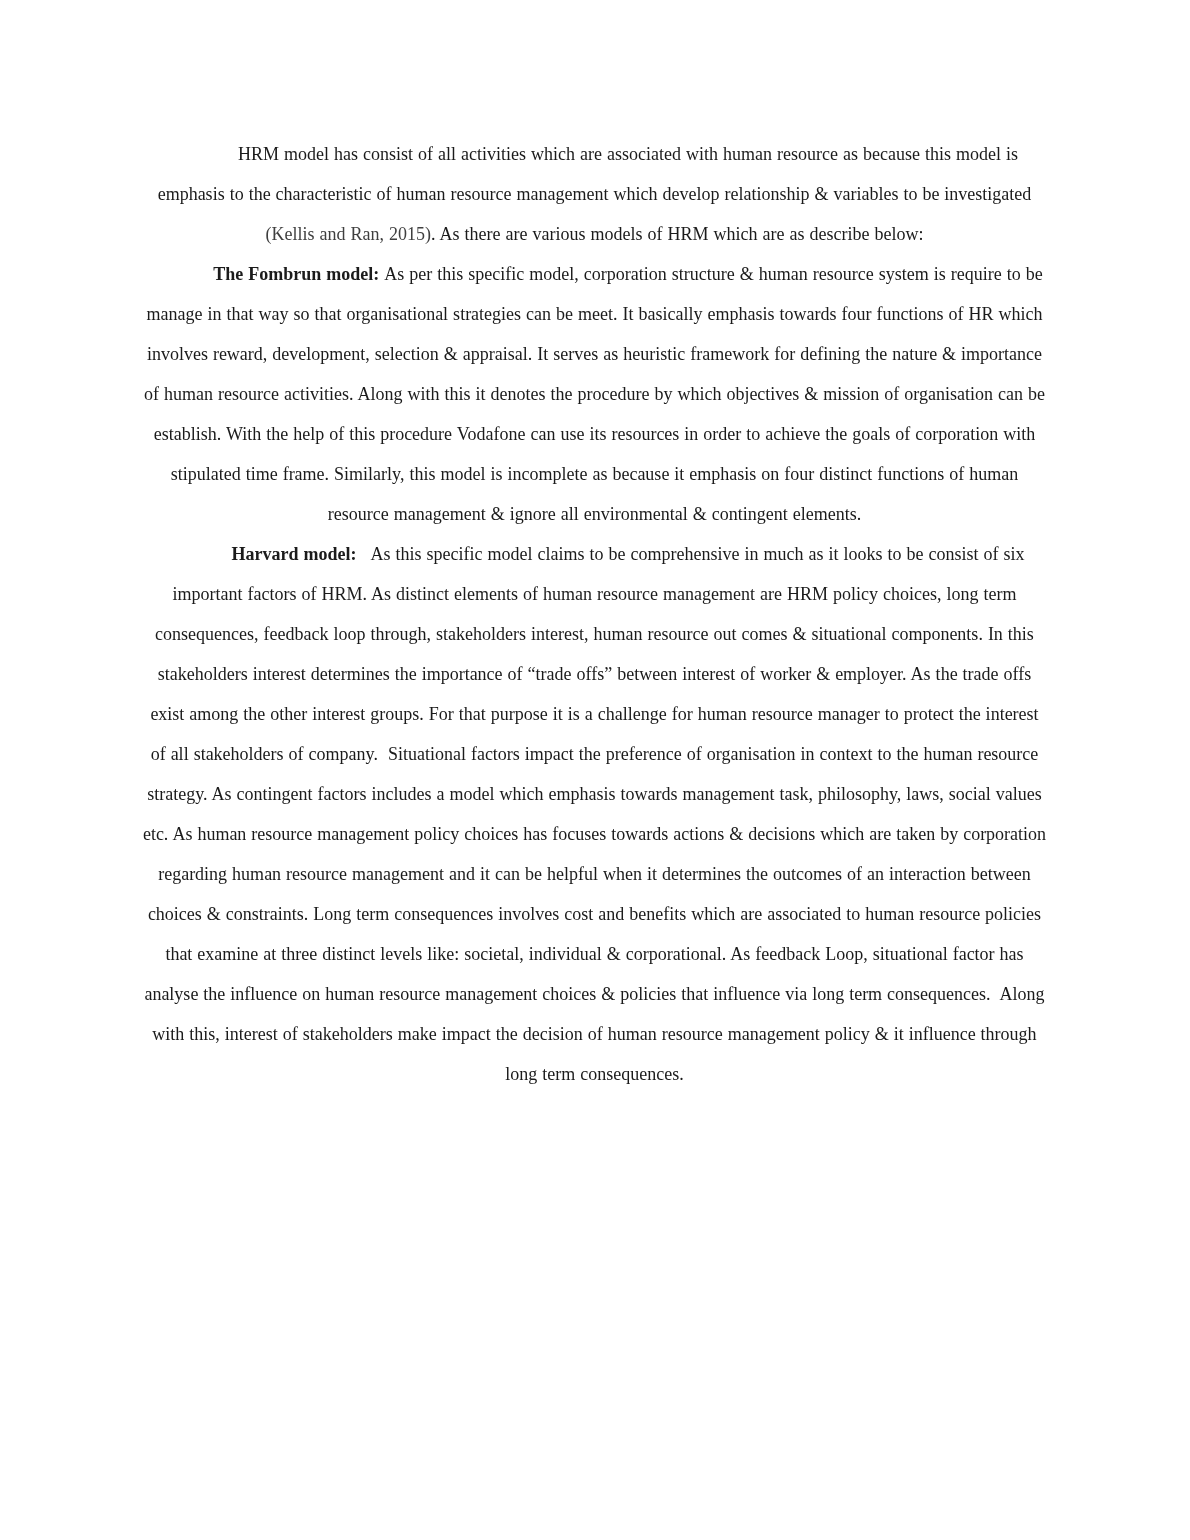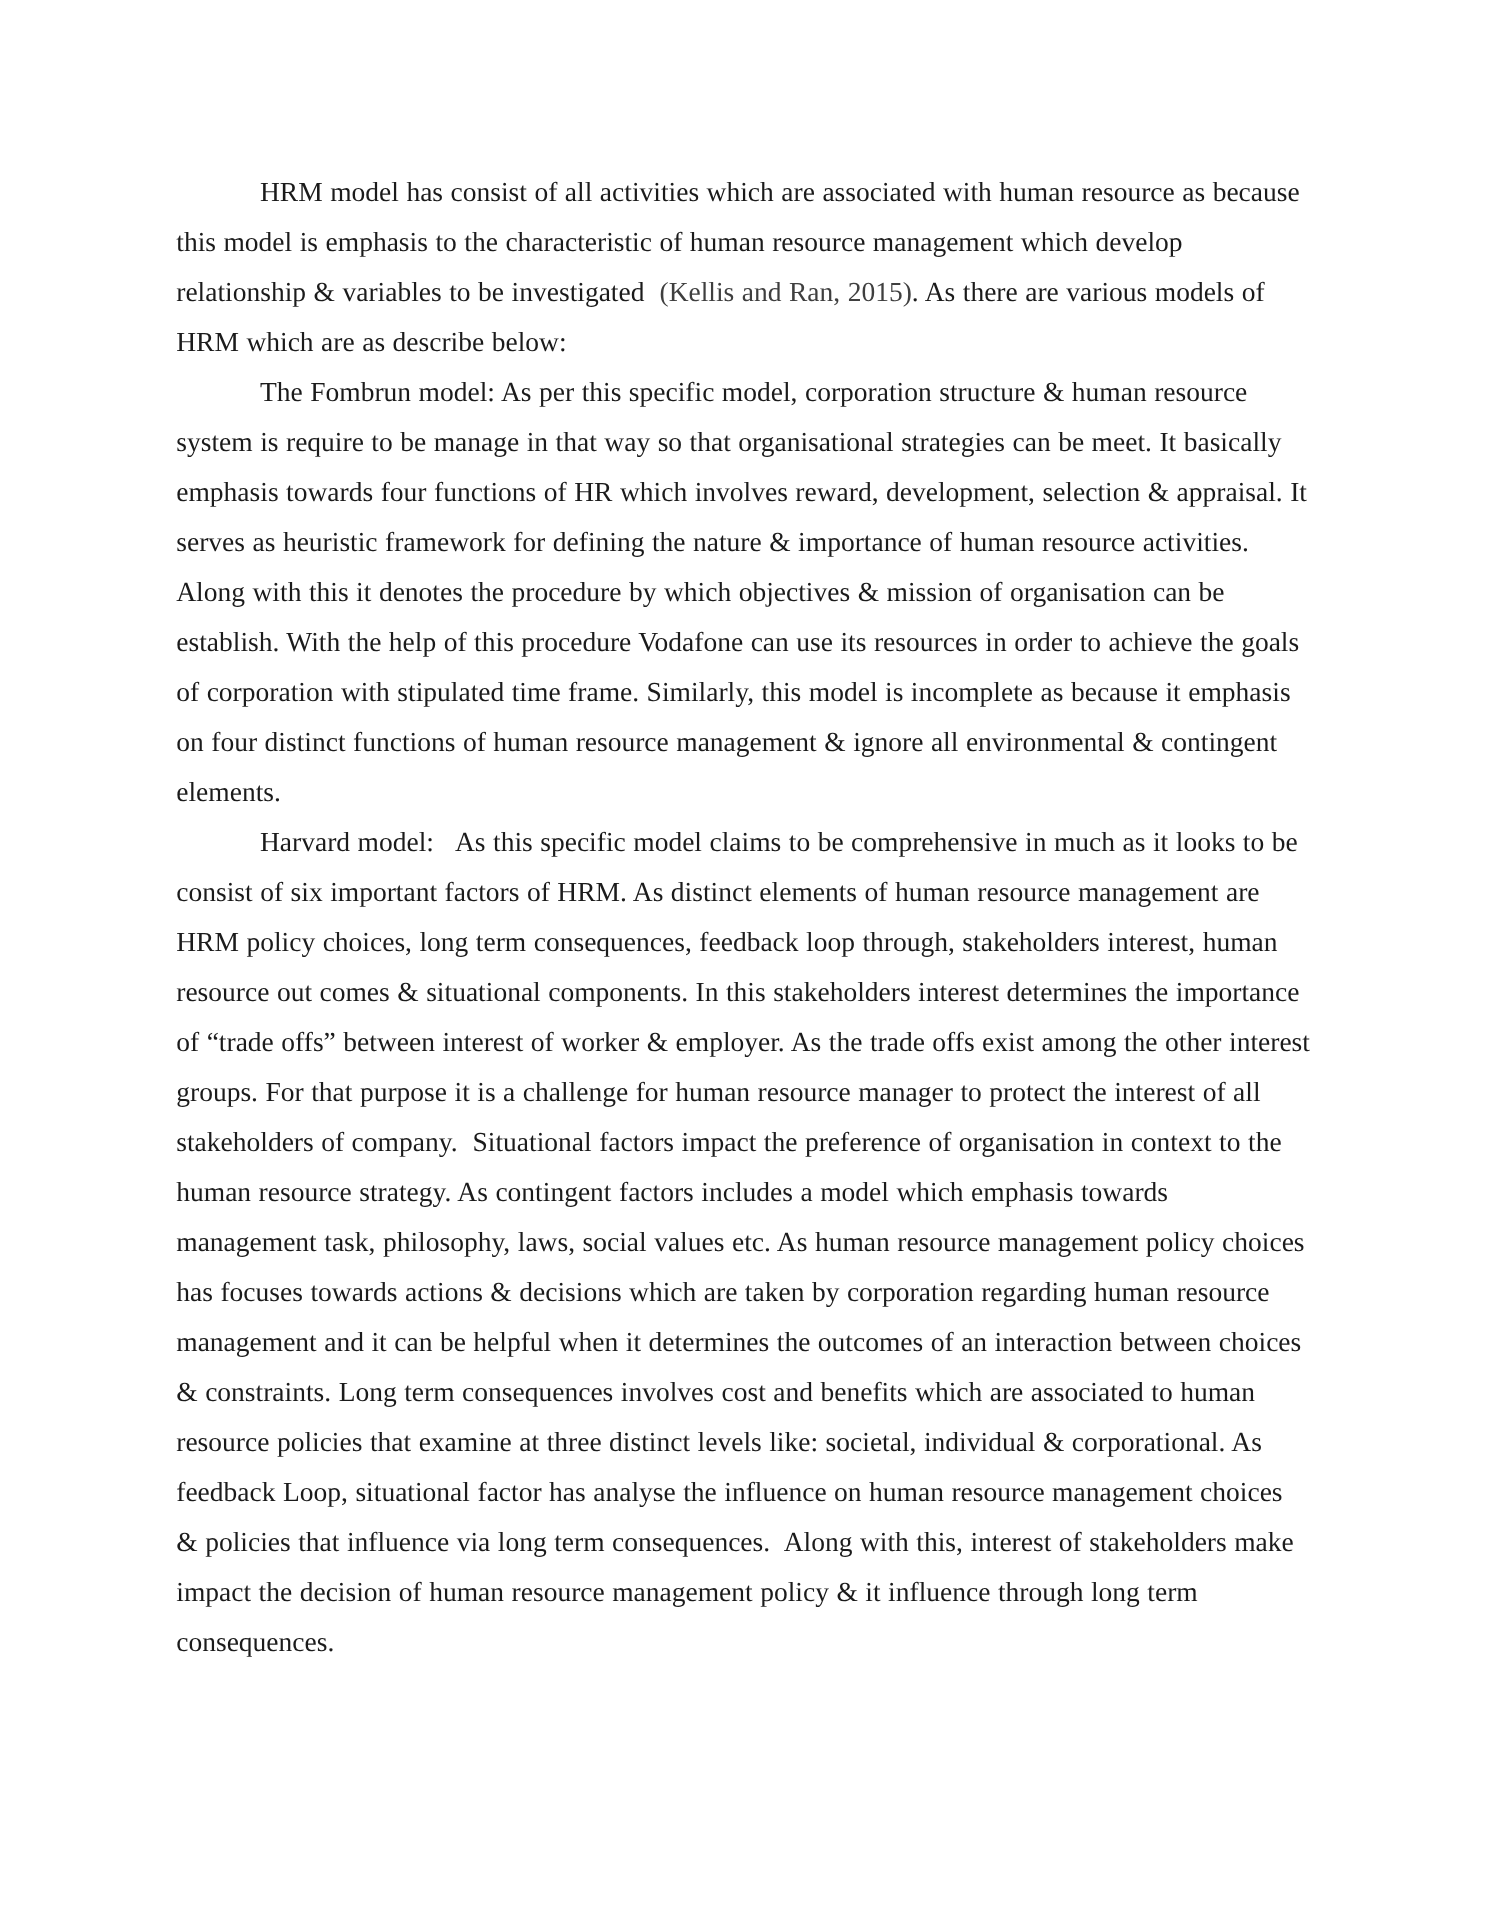--- a/index.html
+++ b/index.html
@@ -25,11 +25,11 @@
   }
   .para {
     margin: 0;
-    font-size: 22px;
+    font-size: 18px;
     line-height: 40px;
     color: var(--body-text, #1b1b1b);
     text-indent: 67px;
-    text-align: left;
+    text-align: center;
     white-space: pre-wrap;
     word-spacing: 0.5px;
   }

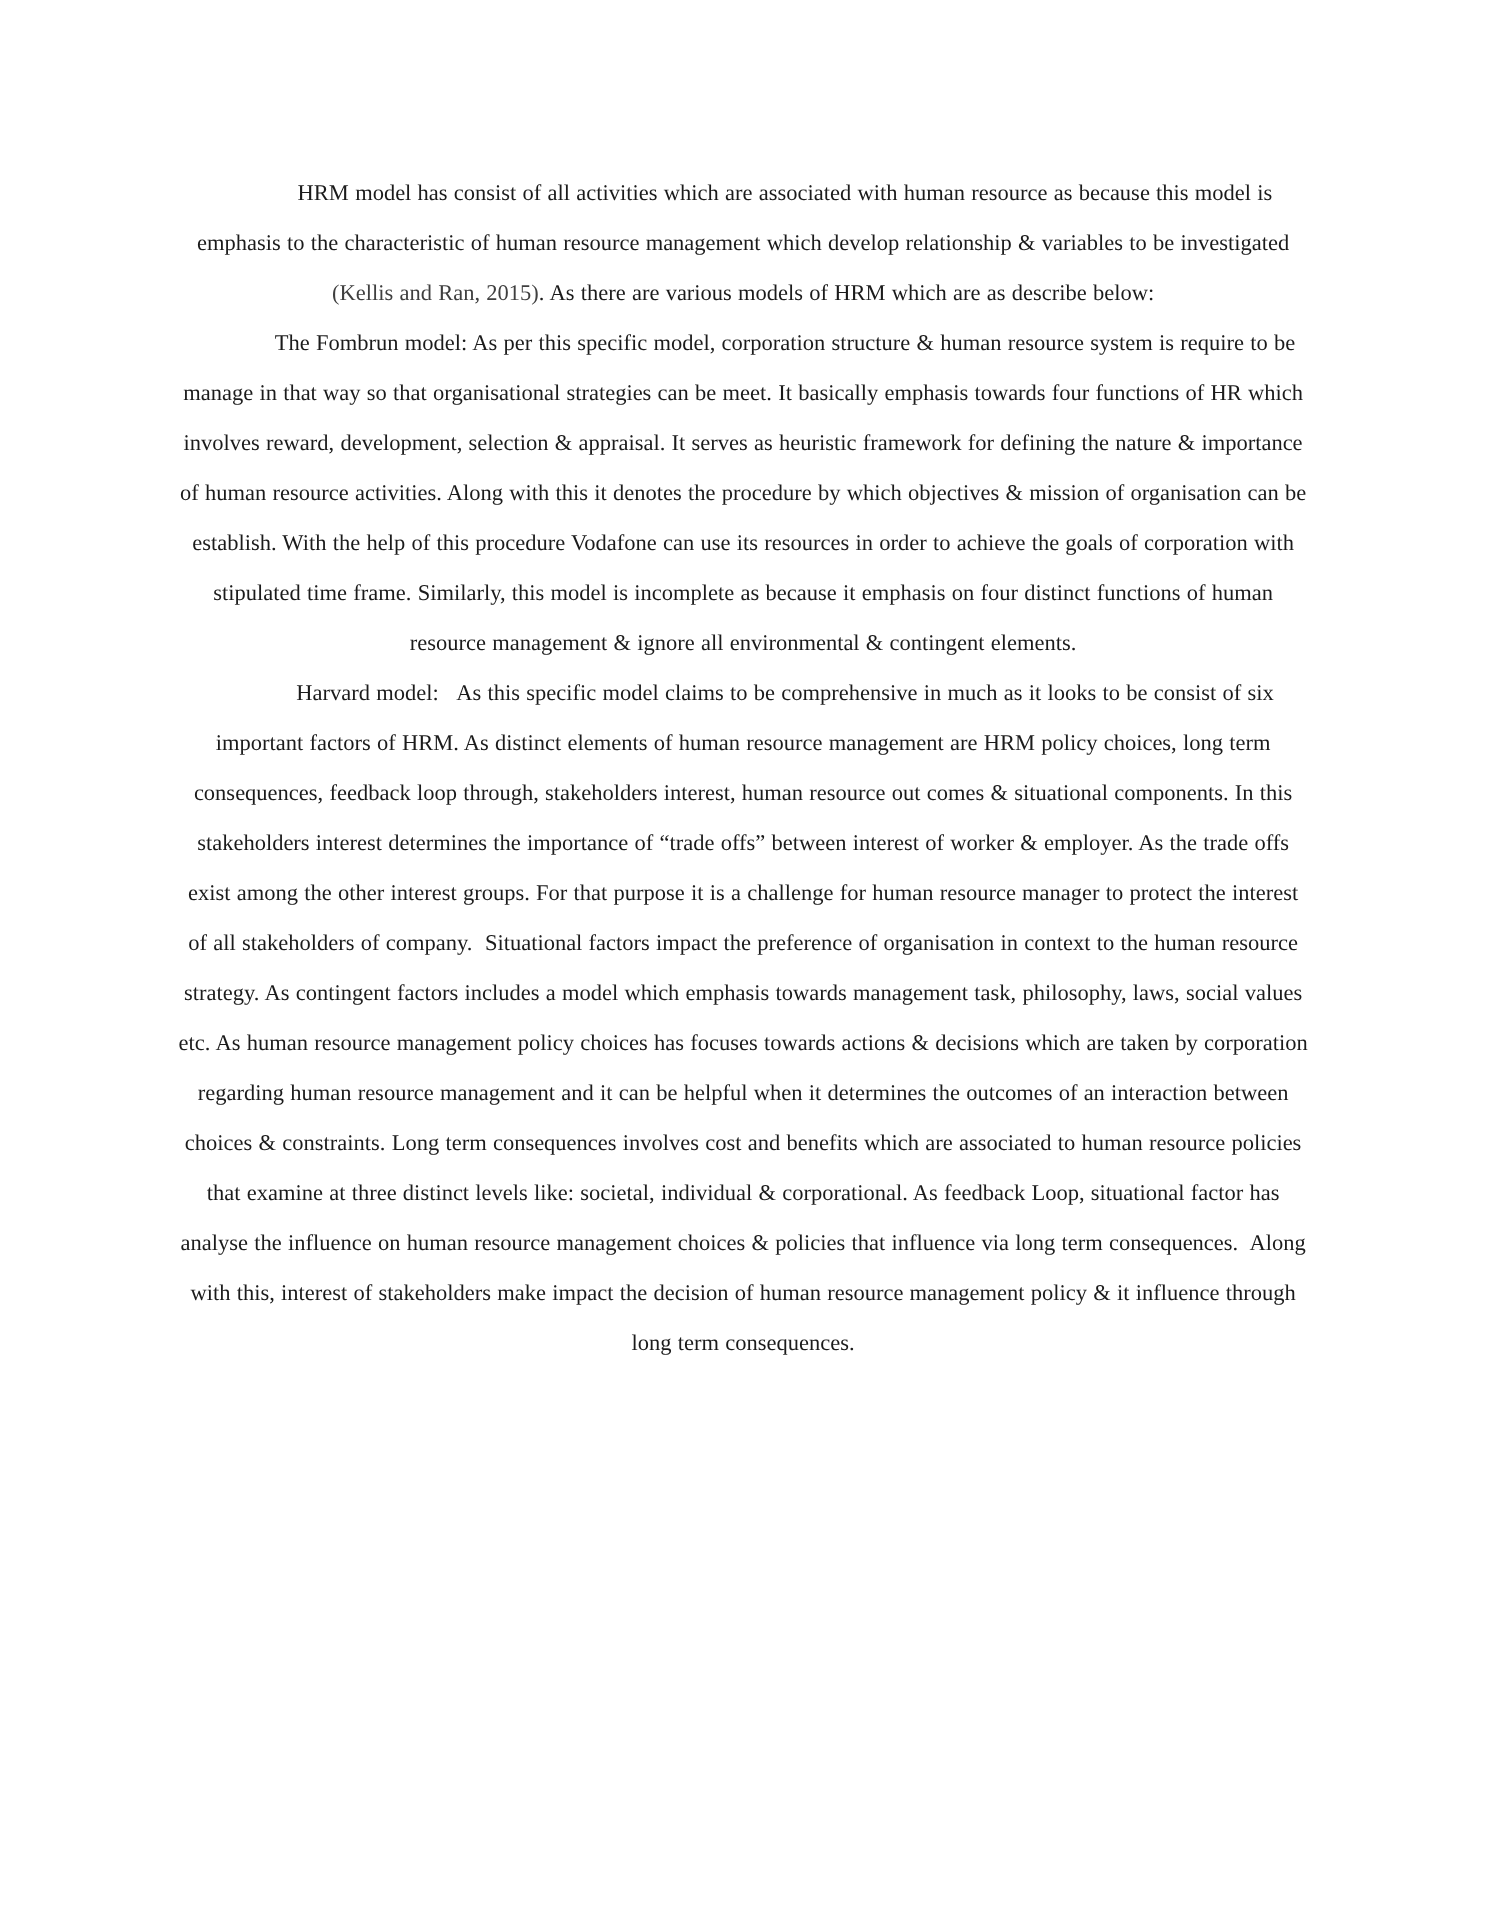--- a/index.html
+++ b/index.html
@@ -37,7 +37,7 @@
     font-weight: normal;
   }
   .run-bold {
-    font-weight: normal;
+    font-weight: bold;
   }
   .run-citation {
     color: var(--citation-text, #3f3f3f);

